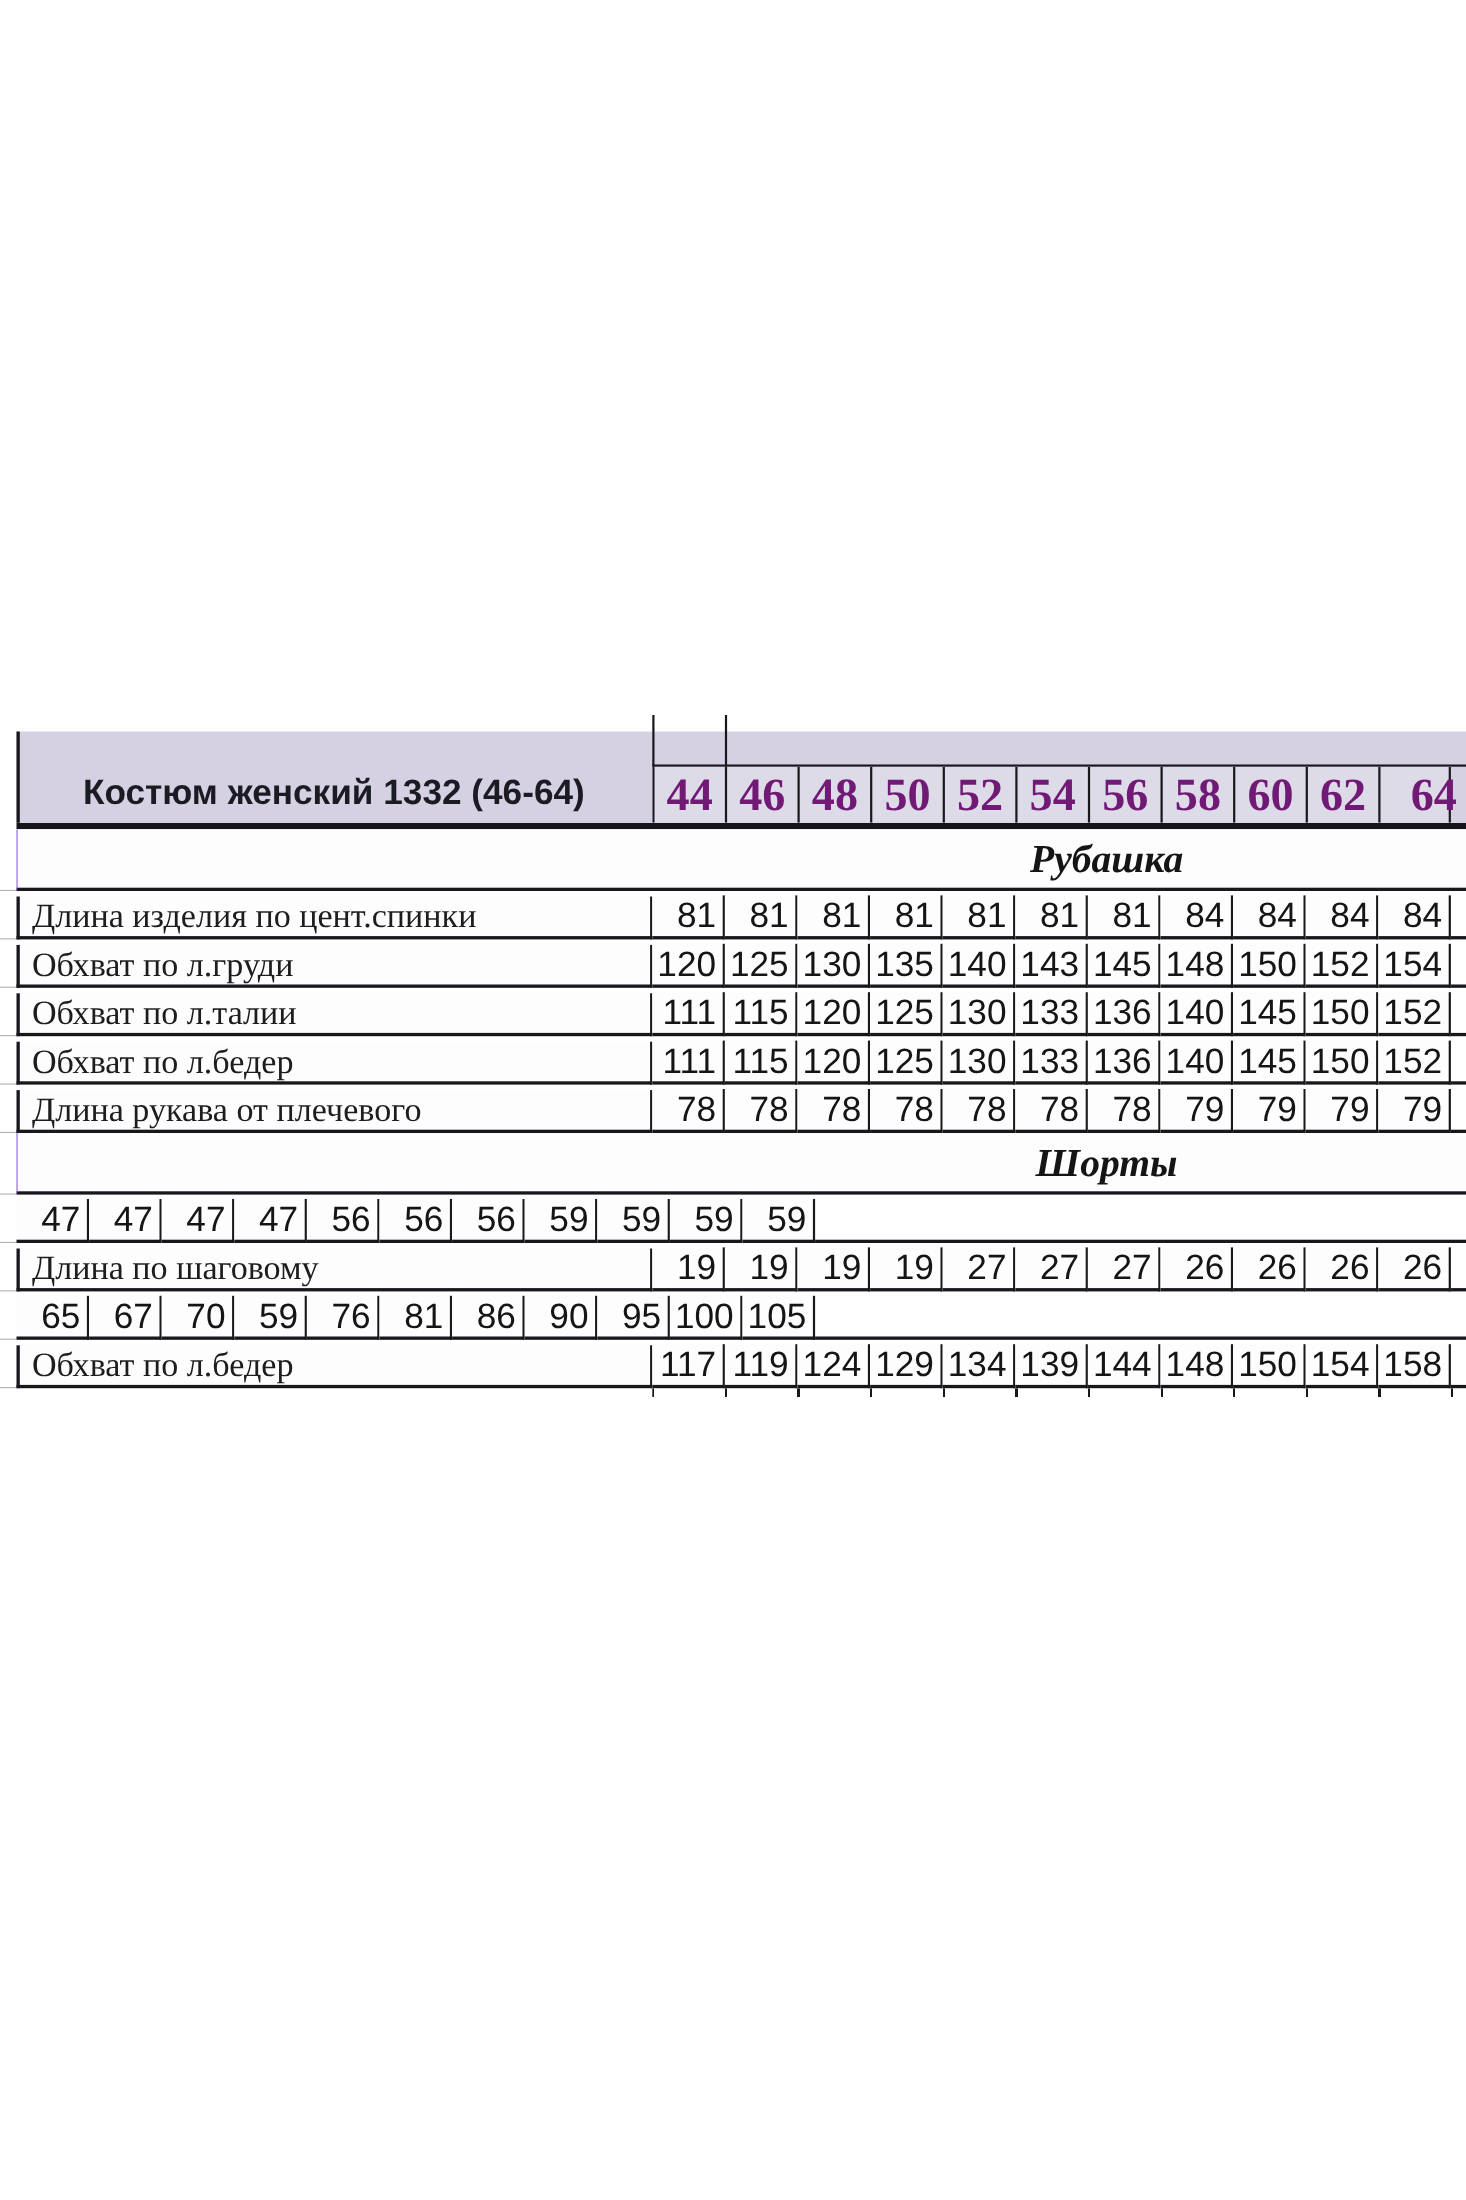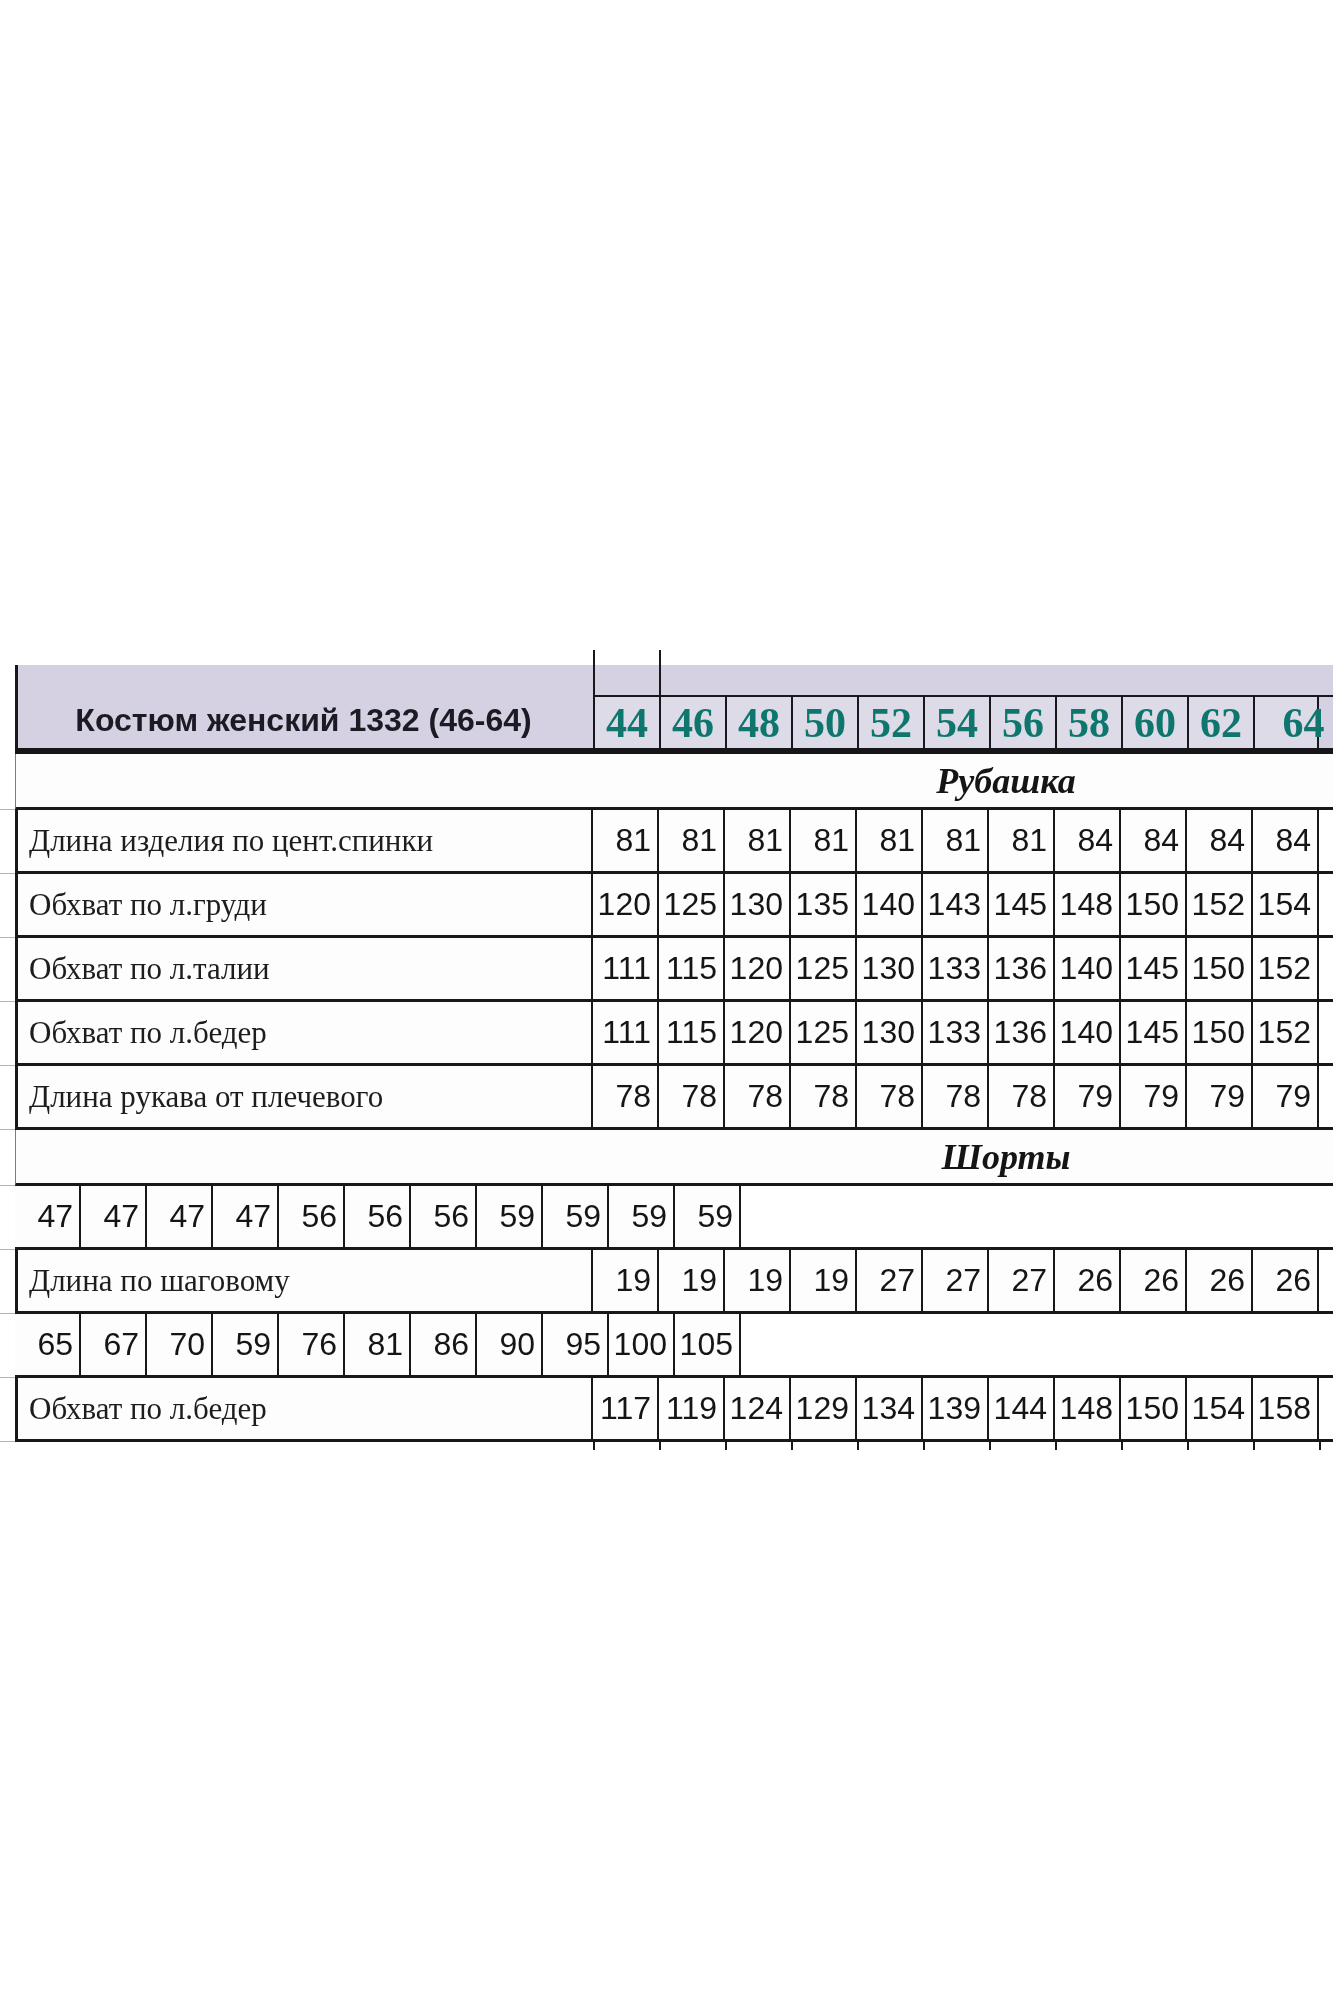--- a/index.html
+++ b/index.html
@@ -40,7 +40,7 @@
     border-left:2px solid #17171c;
     background:#dedbe9;
     display:flex;align-items:center;justify-content:center;
-    font-weight:bold;font-size:42px;color:#0f766e;
+    font-weight:bold;font-size:42px;color:#701a75;
   }
   .size-cell:last-child{border-right:2px solid #17171c;padding-left:35px;}
 

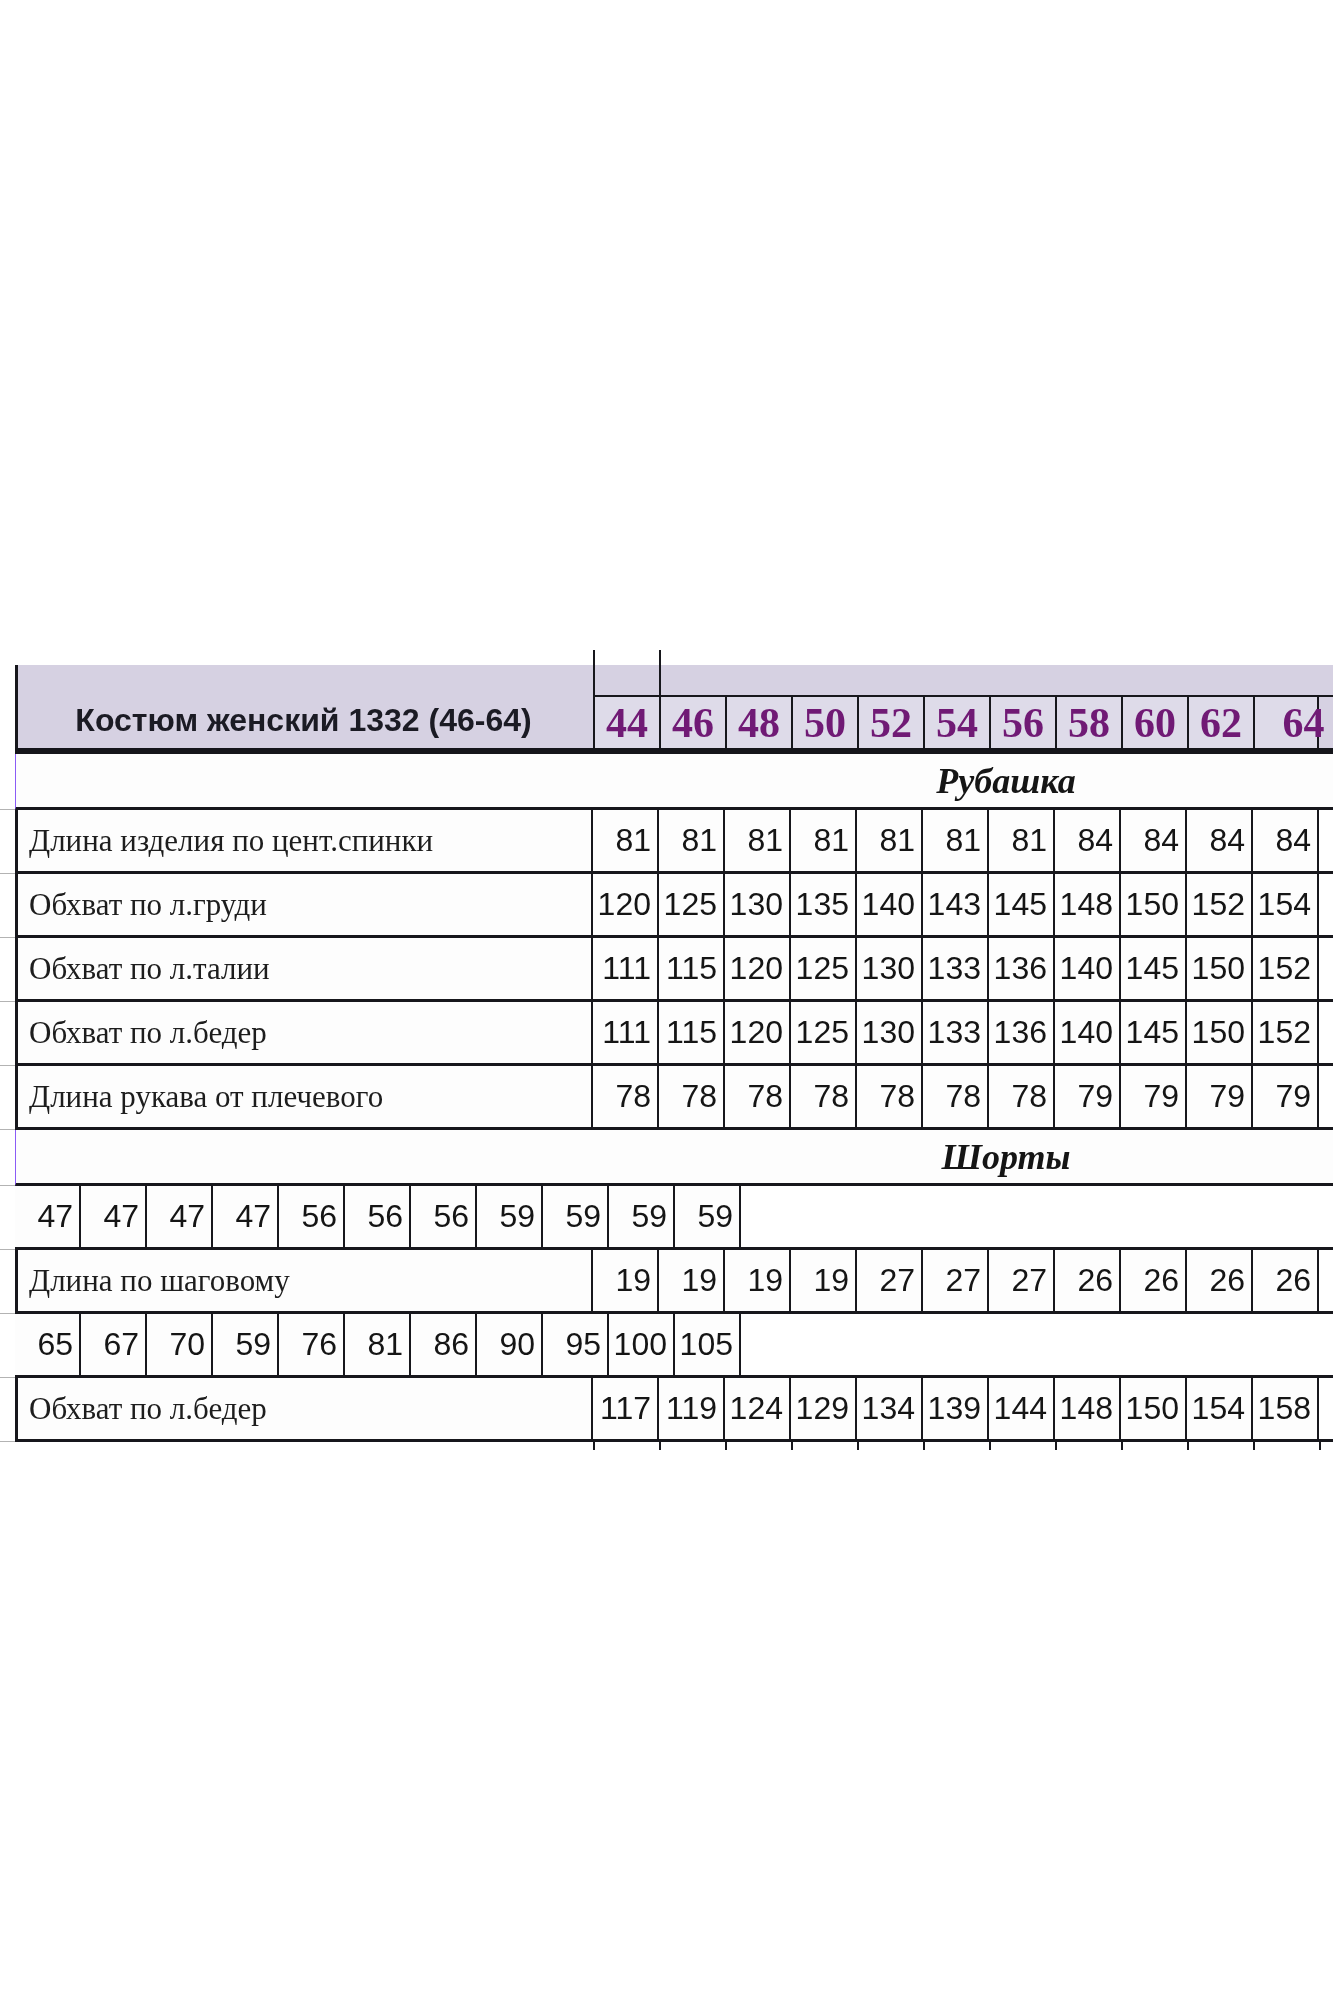--- a/index.html
+++ b/index.html
@@ -64,7 +64,7 @@
     white-space:nowrap;
   }
 
-  .data-row{height:64px;}
+  .data-row{height:44px;align-items:flex-end;}
   .label-cell{
     width:578px;flex:0 0 578px;box-sizing:border-box;
     border-left:3px solid #17171c;

